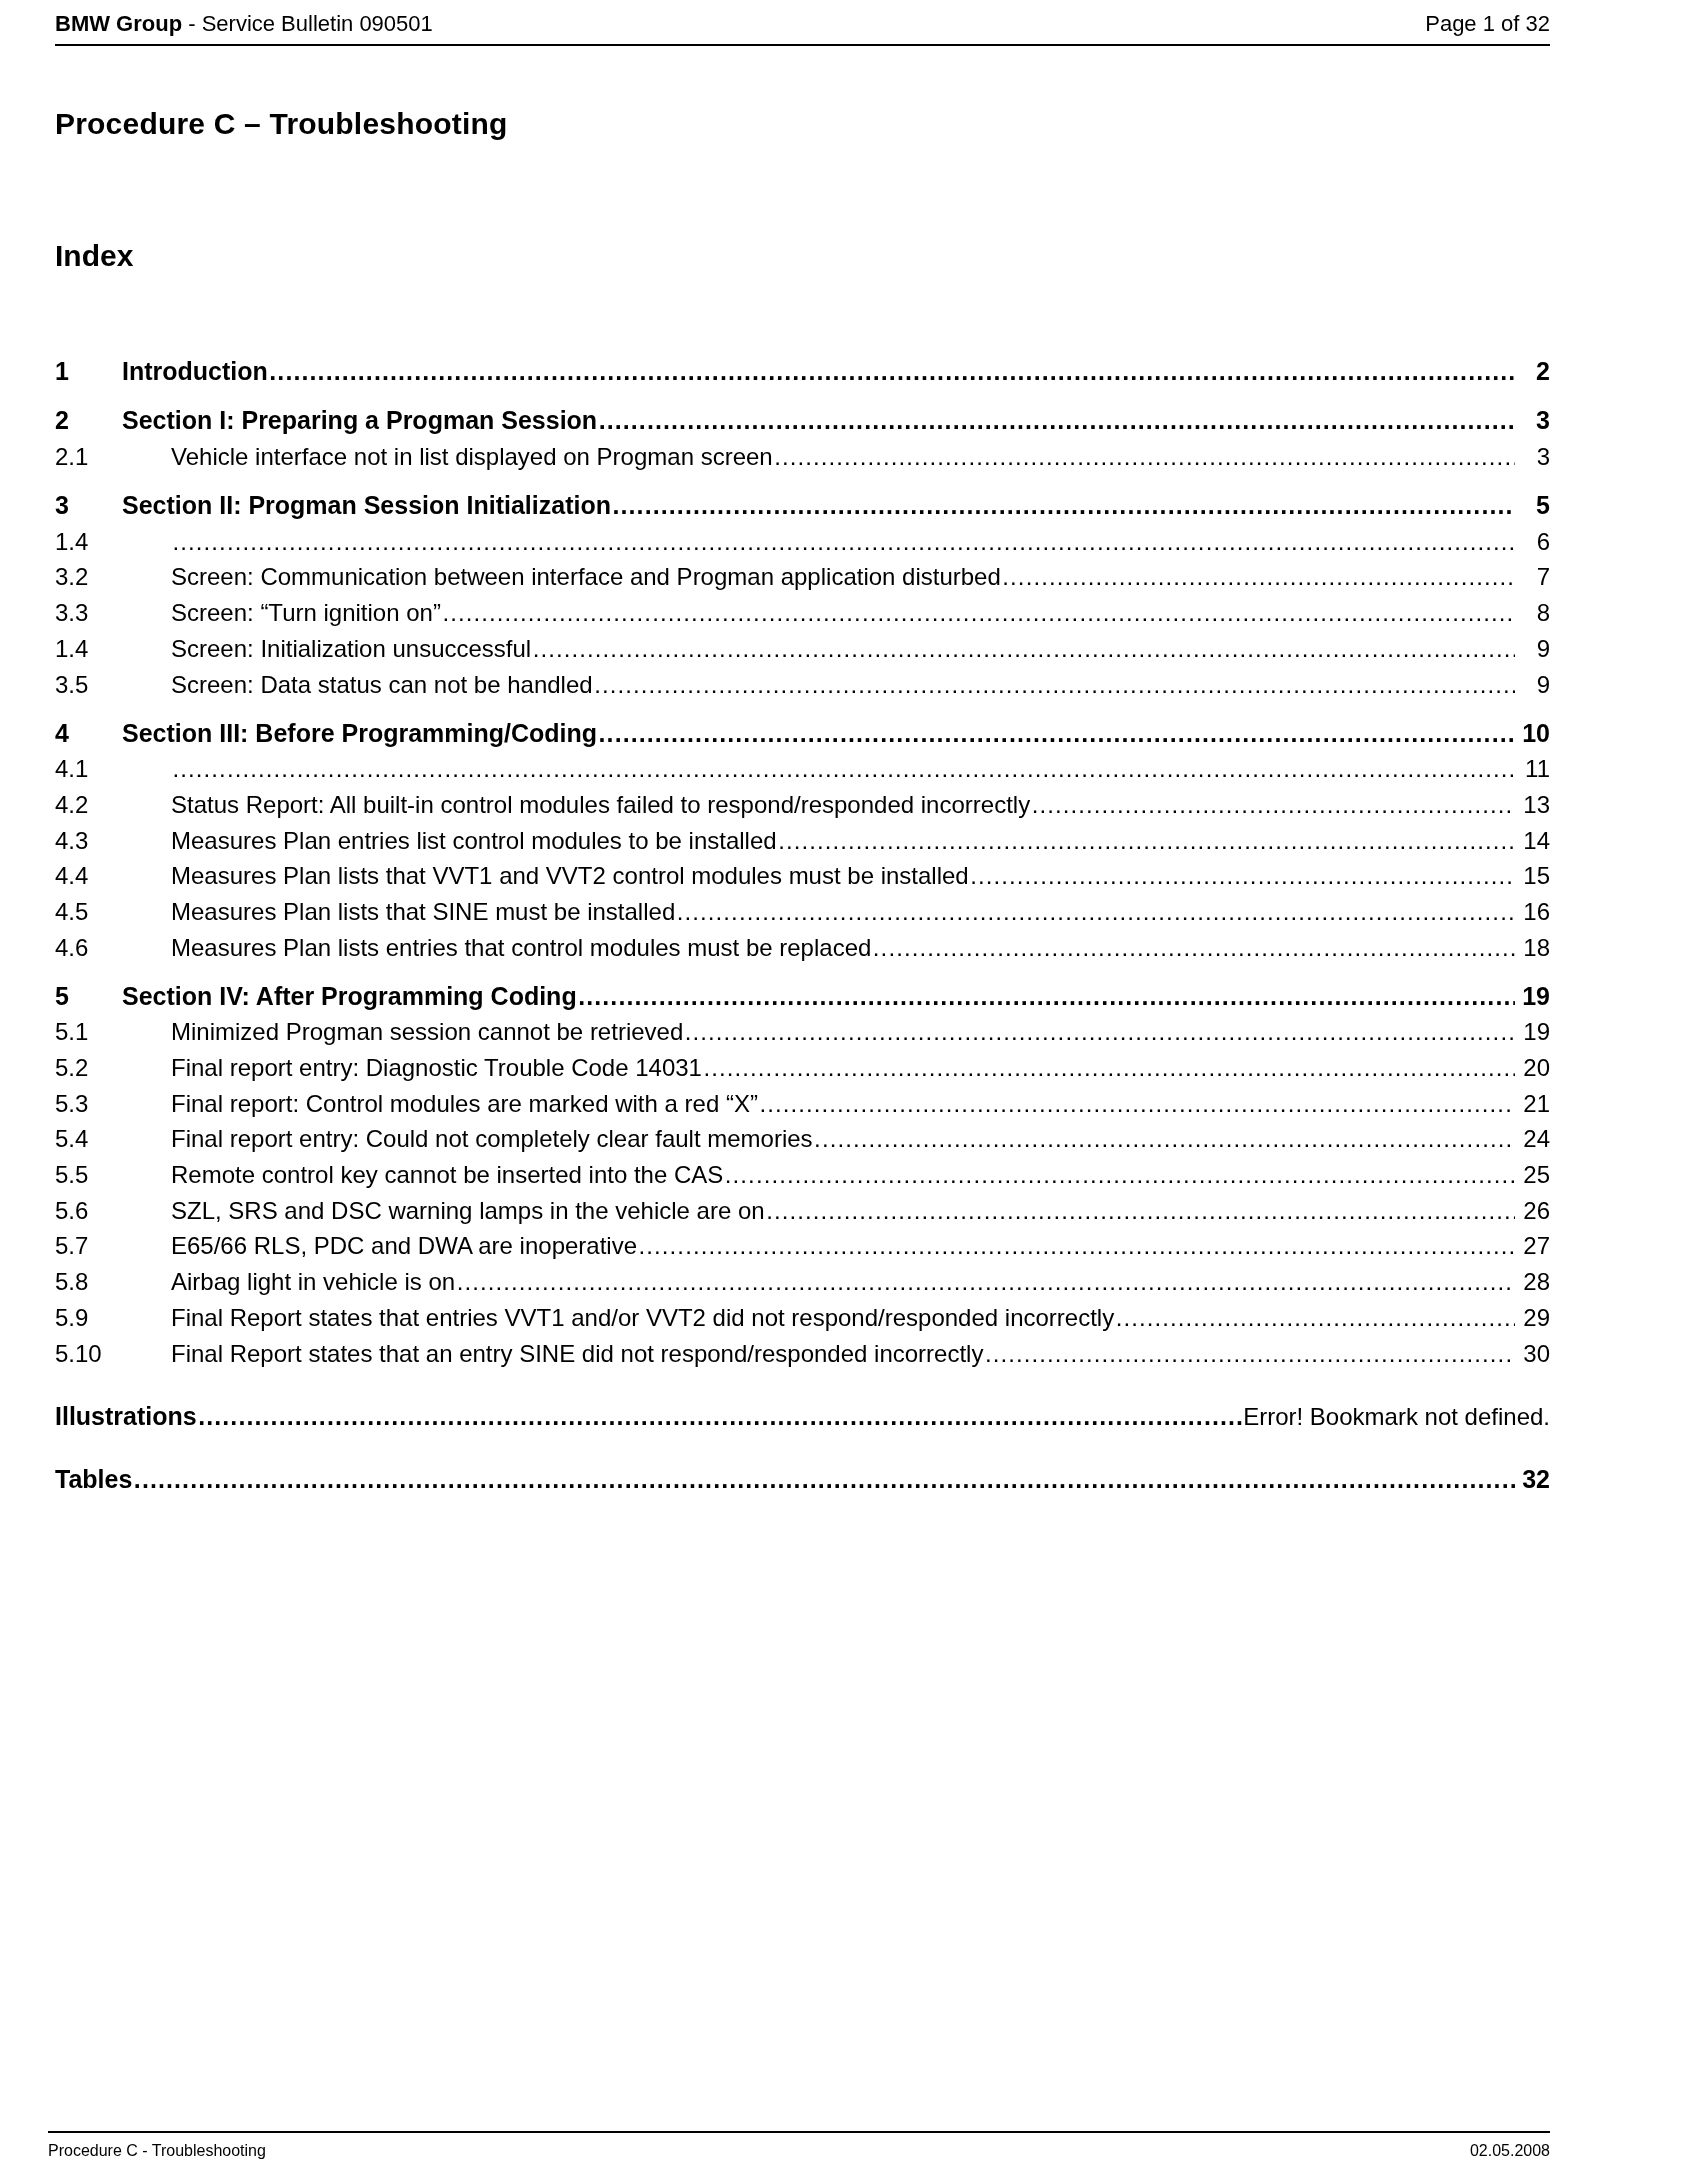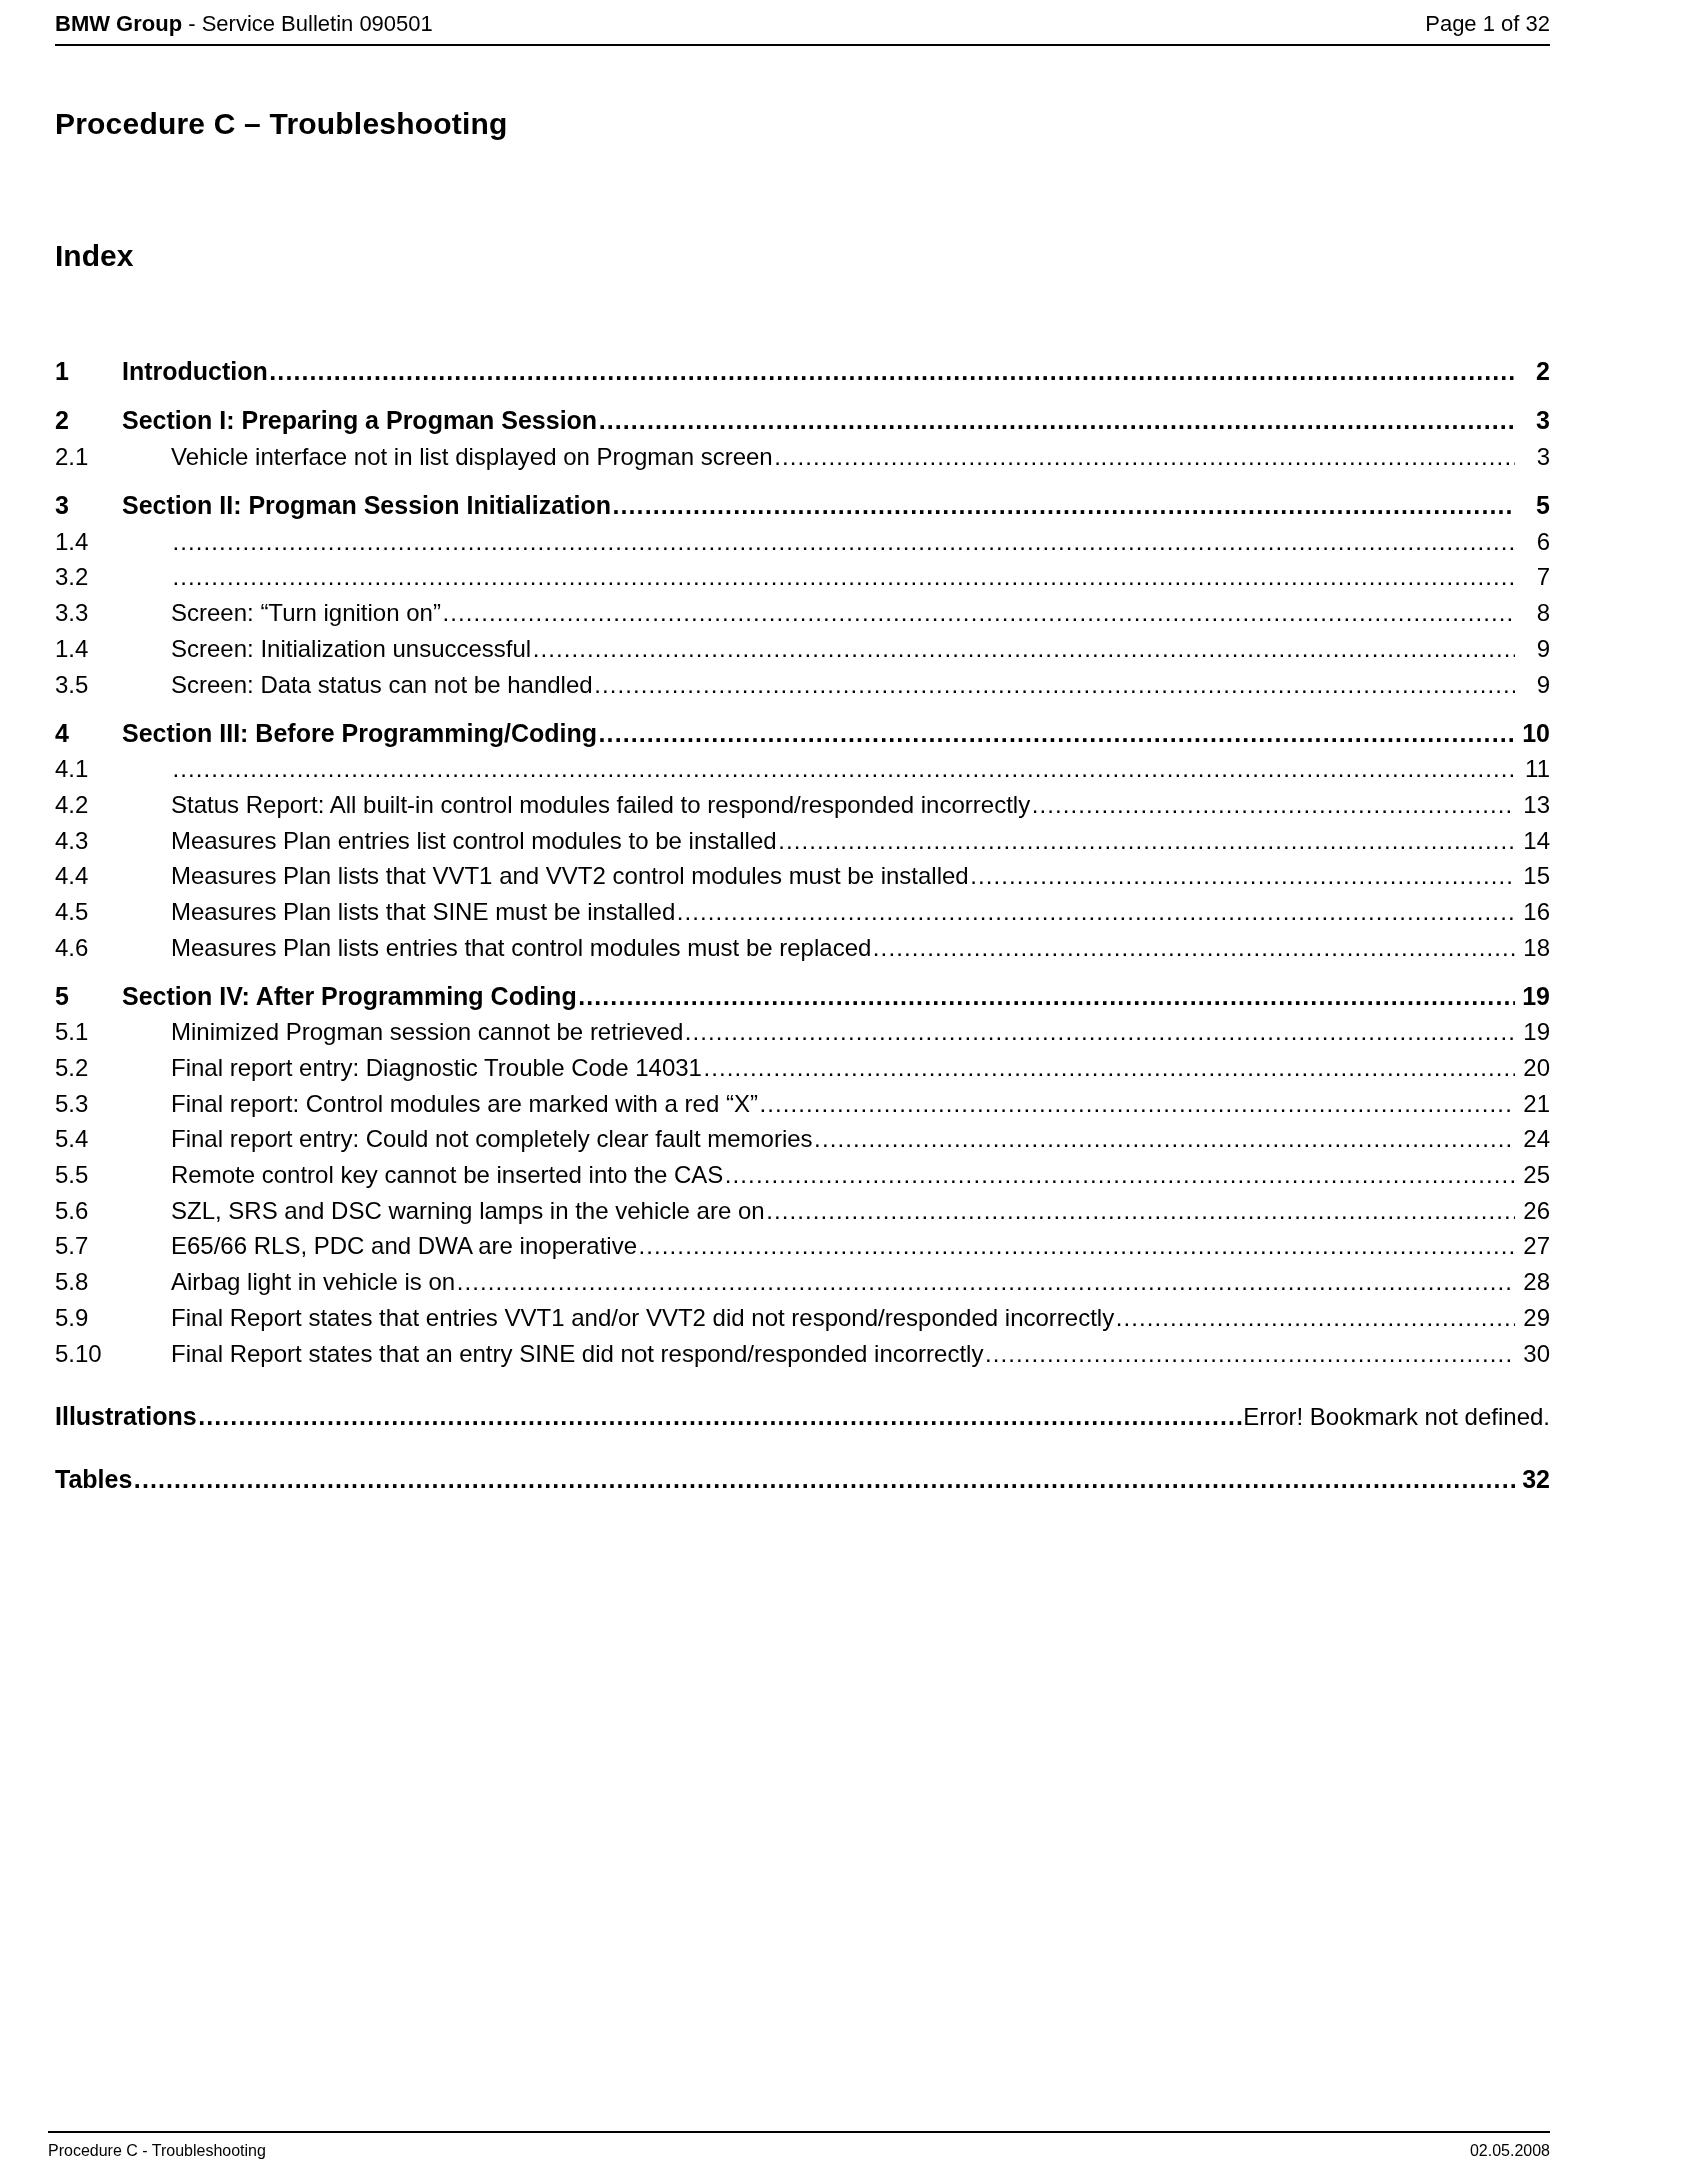--- a/index.html
+++ b/index.html
@@ -172,6 +172,7 @@
       </div>
       <div class="toc-row lvl2">
         <span class="num">3.2</span>
+        <span class="label">Screen: Communication between interface and Progman application disturbed</span>
         <span class="dots"> ........................................................................................................................................................................................................</span>
         <span class="pg">7</span>
       </div>

